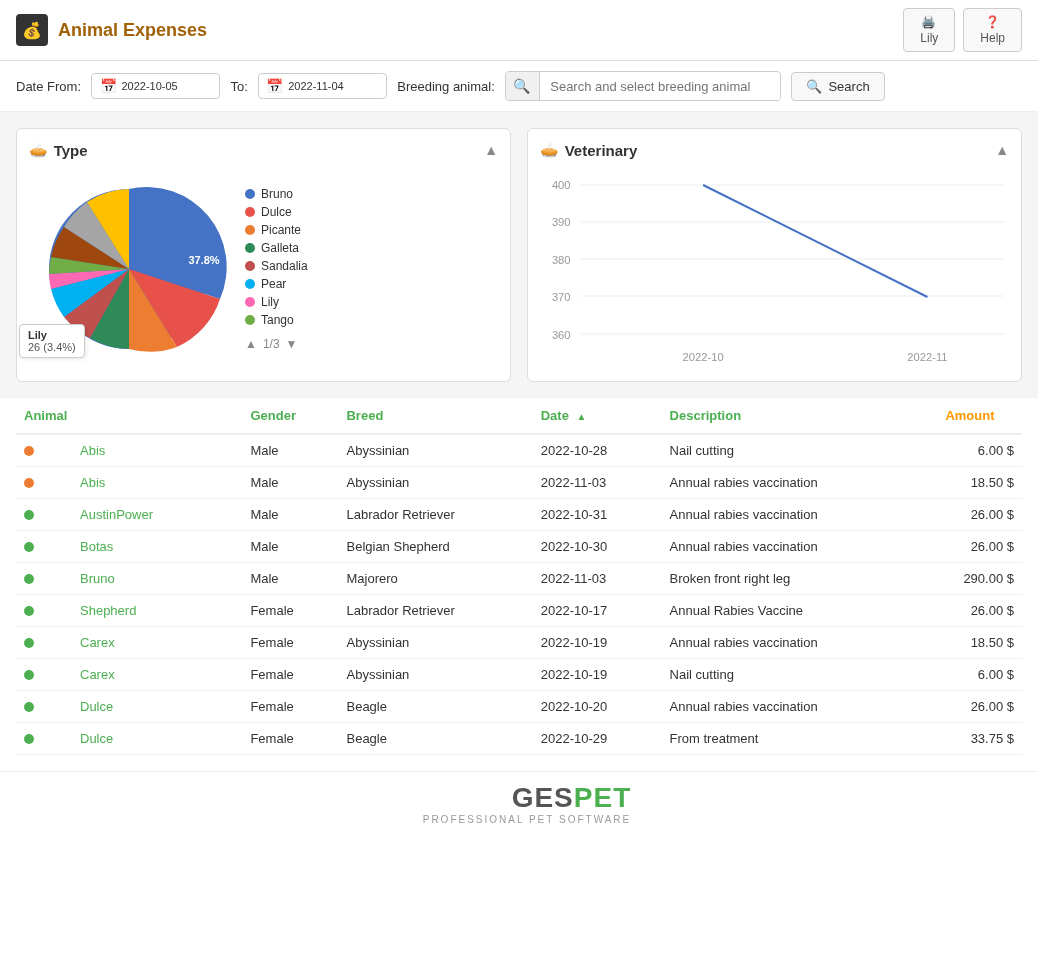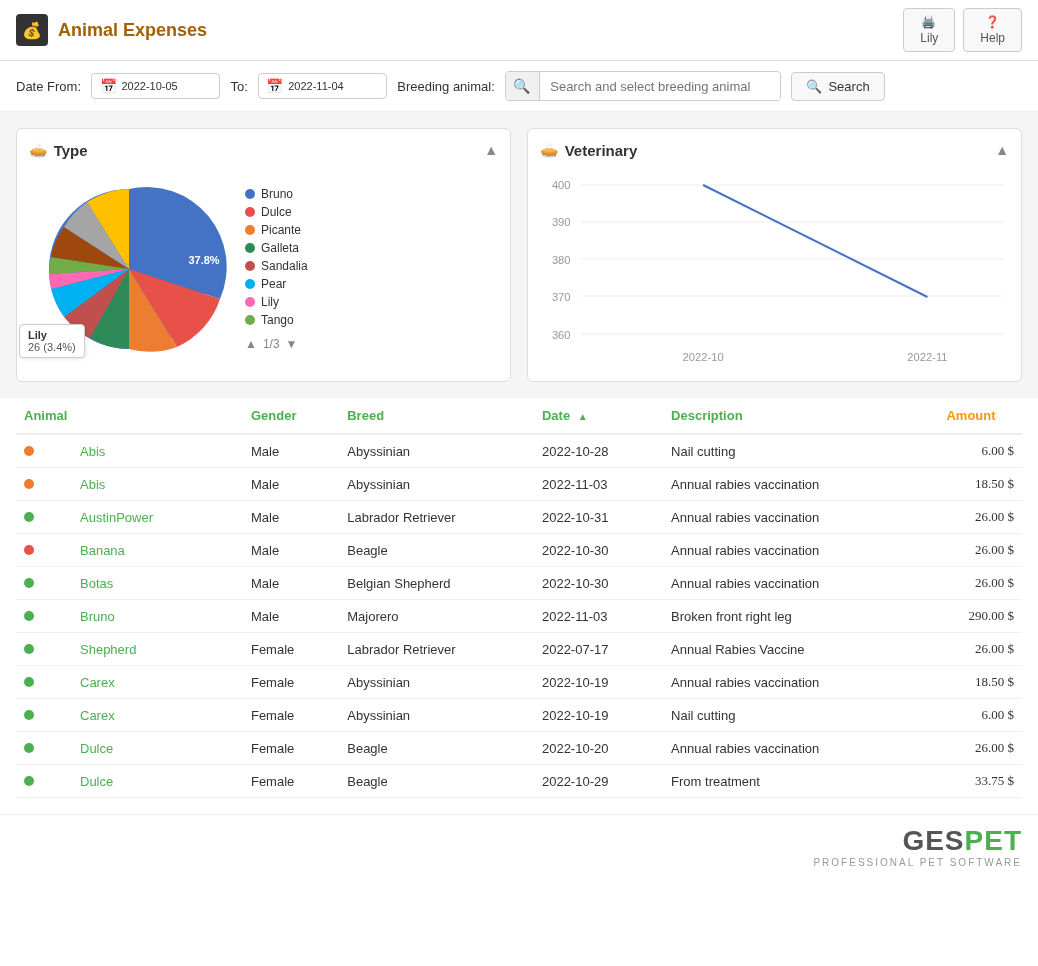--- a/index.html
+++ b/index.html
@@ -101,7 +101,7 @@
     th .sort-arrow { margin-left: 4px; font-size: 10px; color: #4CAF50; }
     td { padding: 8px 8px; font-size: 13px; border-bottom: 1px solid #f0f0f0; }
     td.animal-name { color: #4CAF50; cursor: pointer; }
-    td.amount { text-align: right; color: #333; font-family: Liberation Serif, serif; }
+    td.amount { text-align: right; color: #333; }
     .animal-dot { width: 10px; height: 10px; border-radius: 50%; display: inline-block; margin-right: 6px; }
     .animal-cell { display: flex; align-items: center; gap: 40px; }
     

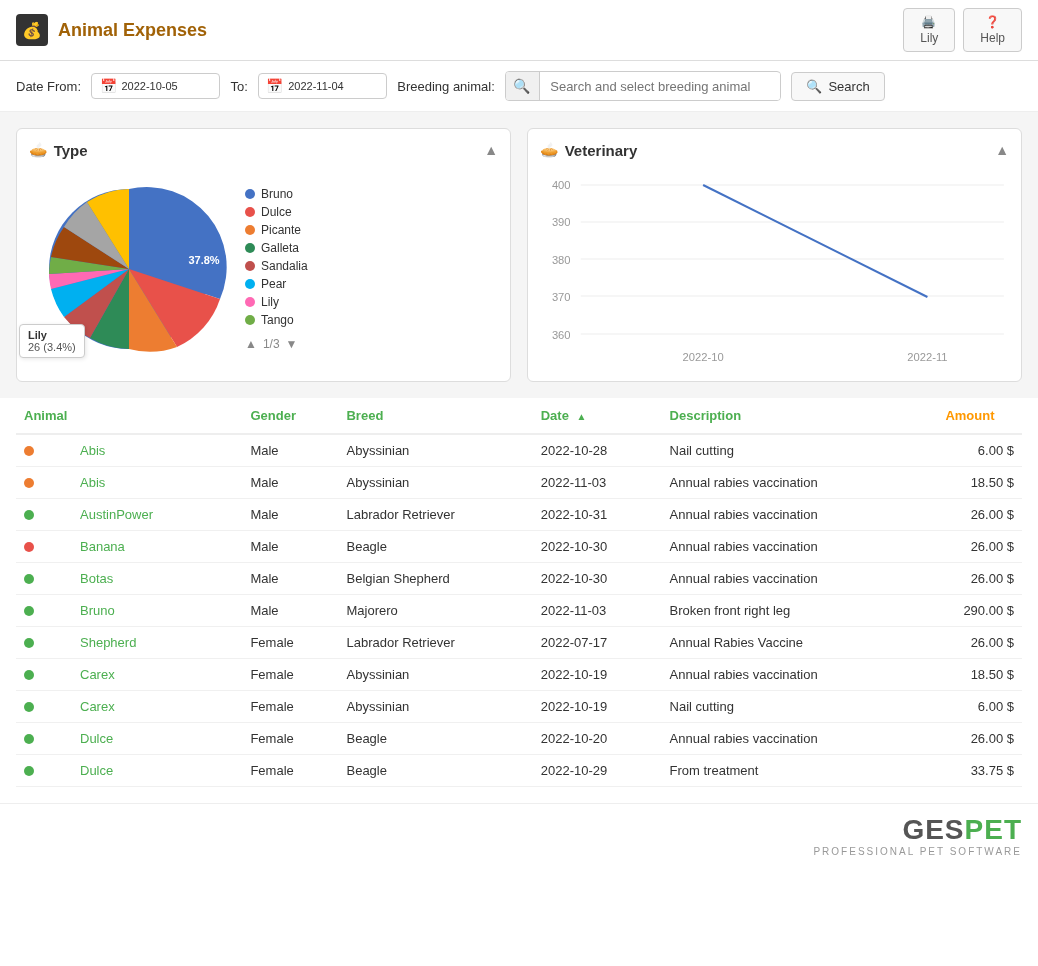--- a/index.html
+++ b/index.html
@@ -335,19 +335,6 @@
         <tr>
     <td class="animal-name">
       <div class="animal-cell">
-        <span class="animal-dot" style="background:#E8514A"></span>
-        <span>Banana</span>
-      </div>
-    </td>
-    <td>Male</td>
-    <td>Beagle</td>
-    <td>2022-10-30</td>
-    <td>Annual rabies vaccination</td>
-    <td class="amount">26.00 $</td>
-  </tr>
-        <tr>
-    <td class="animal-name">
-      <div class="animal-cell">
         <span class="animal-dot" style="background:#4CAF50"></span>
         <span>Botas</span>
       </div>

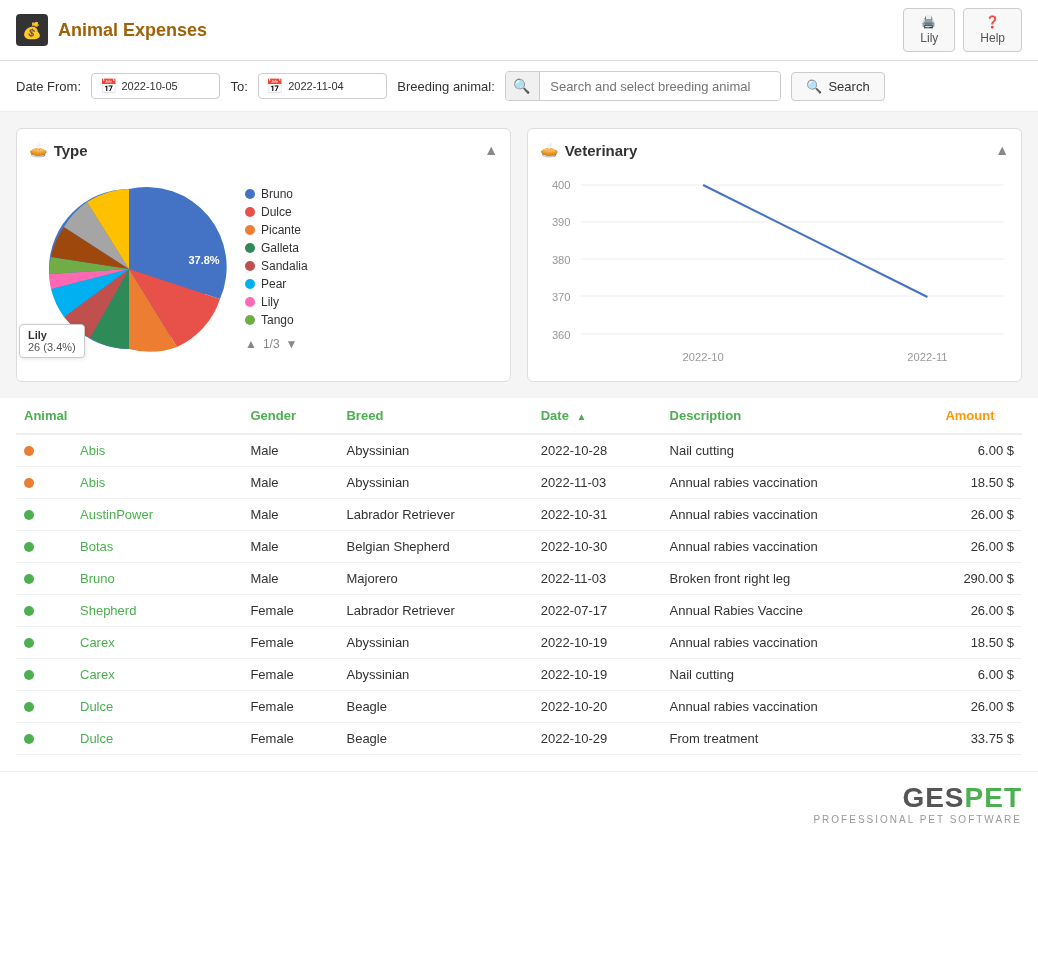--- a/index.html
+++ b/index.html
@@ -367,7 +367,7 @@
     </td>
     <td>Female</td>
     <td>Labrador Retriever</td>
-    <td>2022-07-17</td>
+    <td>2022-10-17</td>
     <td>Annual Rabies Vaccine</td>
     <td class="amount">26.00 $</td>
   </tr>

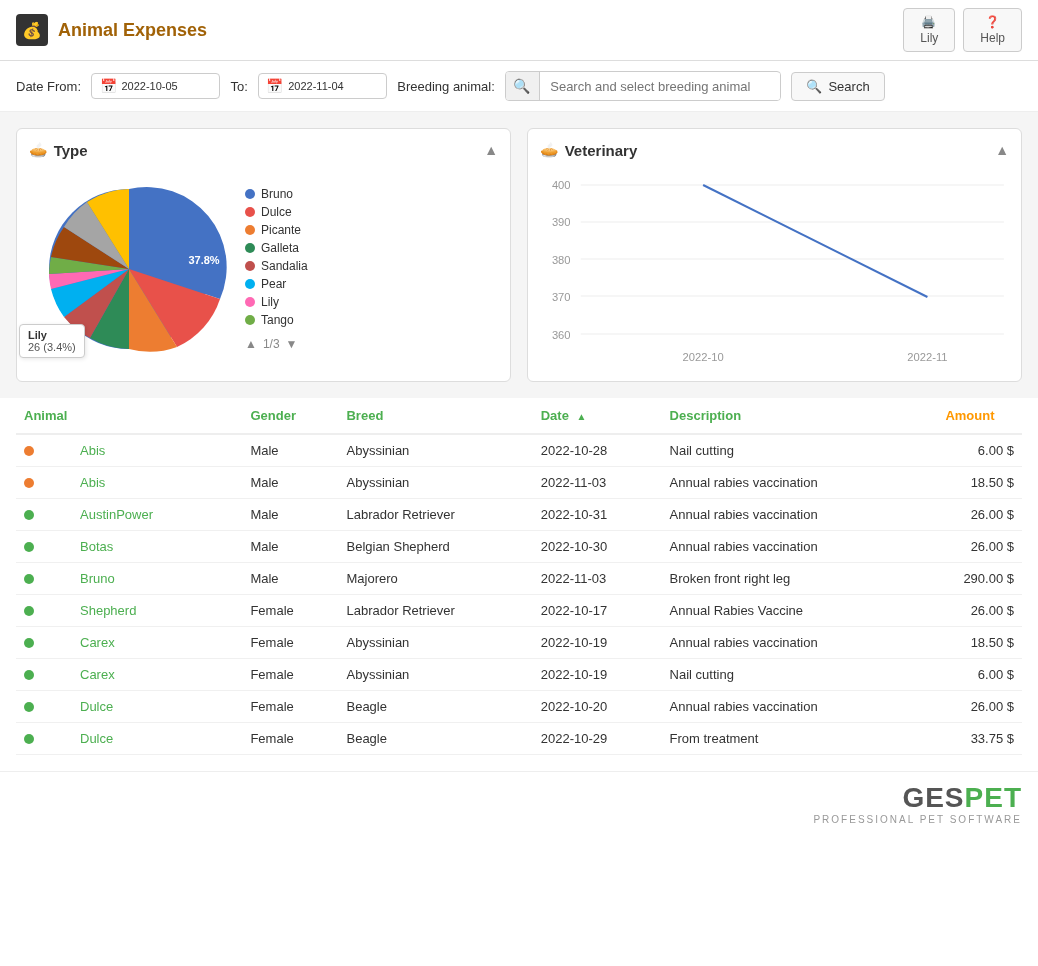--- a/index.html
+++ b/index.html
@@ -107,7 +107,7 @@
     
     
     .footer {
-      display: flex; justify-content: flex-end; padding: 10px 16px 16px;
+      display: flex; justify-content: center; padding: 10px 16px 16px;
       border-top: 1px solid #eee;
     }
     .gespet-logo { text-align: right; }

